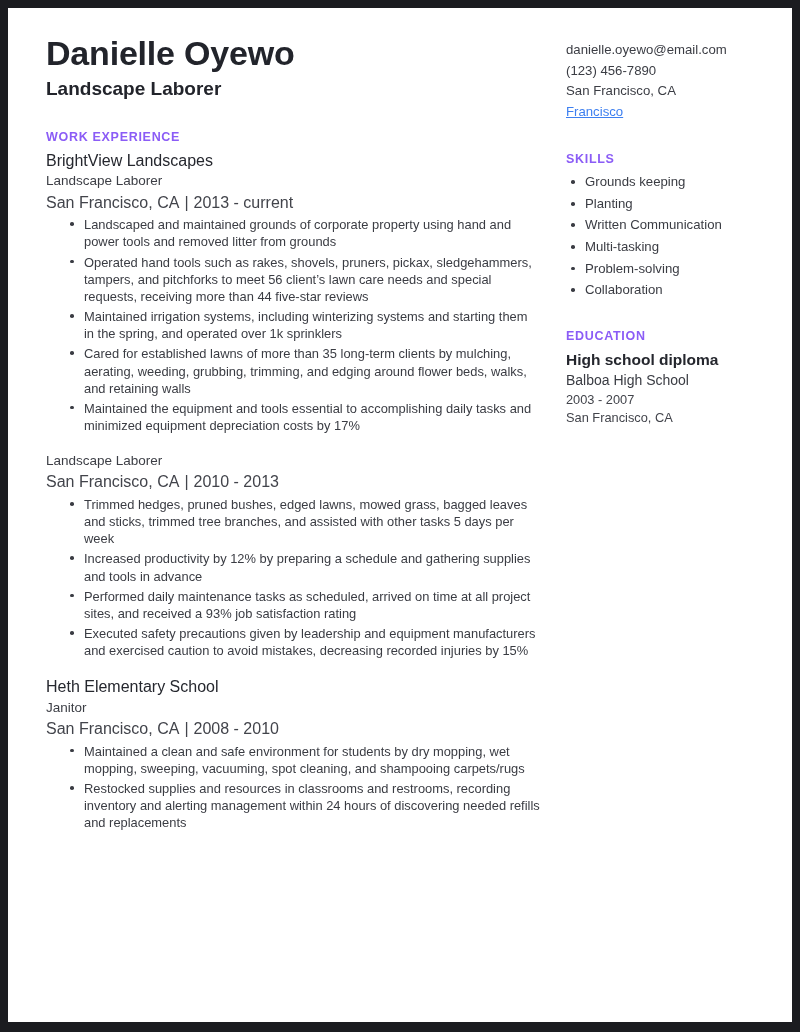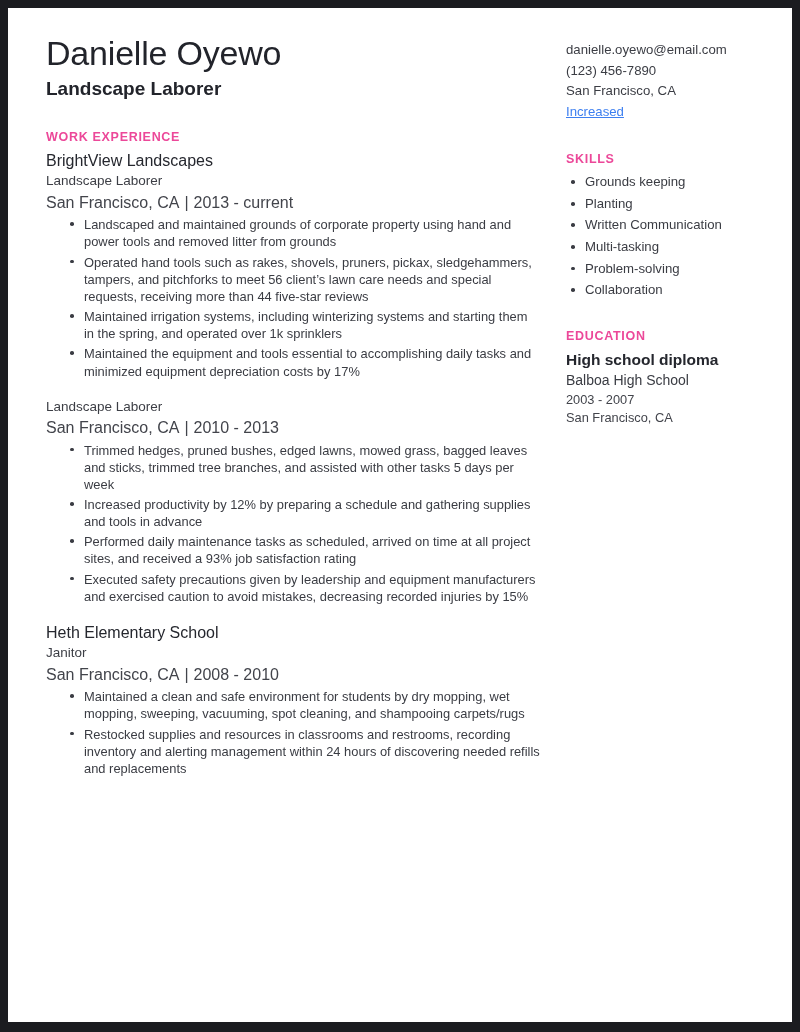--- a/index.html
+++ b/index.html
@@ -43,7 +43,7 @@
   
   .name {
     font-size: 34px;
-    font-weight: normal;
+    font-weight: bold;
     color: #22242b;
     letter-spacing: -0.2px;
     line-height: 1.12;

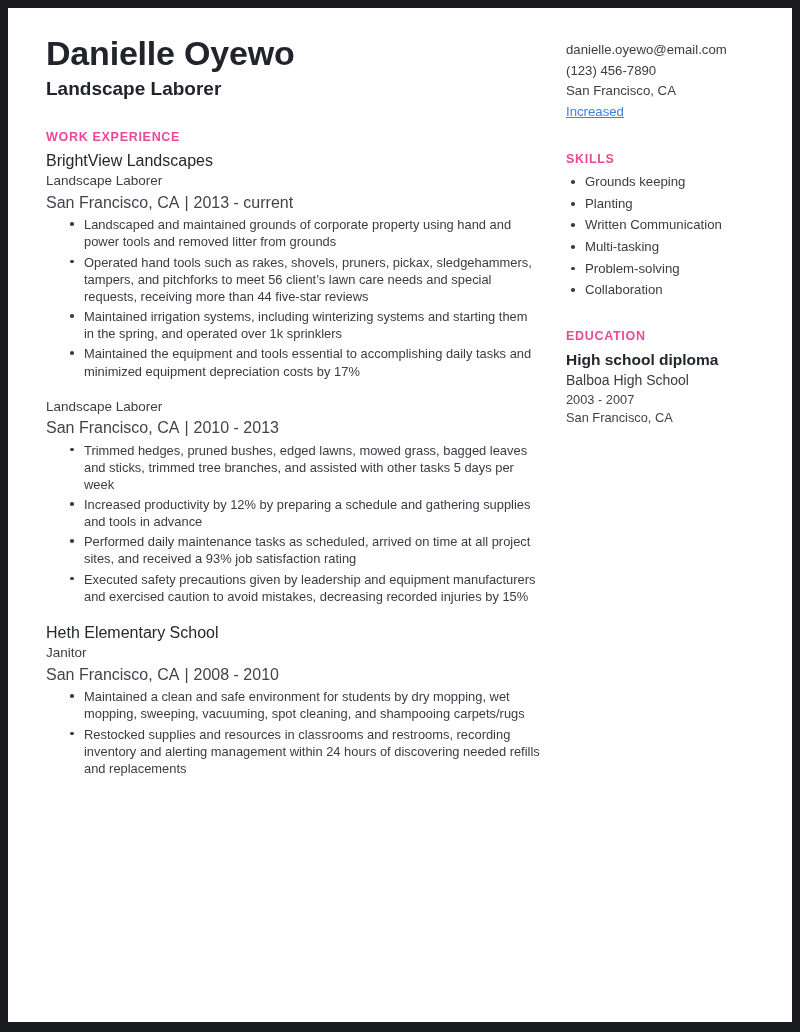--- a/index.html
+++ b/index.html
@@ -243,7 +243,7 @@
           <div class="contact-line">danielle.oyewo@email.com</div>
           <div class="contact-line">(123) 456-7890</div>
           <div class="contact-line">San Francisco, CA</div>
-          <a class="contact-link">Increased</a>
+          <a class="contact-link">Francisco</a>
         </div>
 
         <div class="right-section">

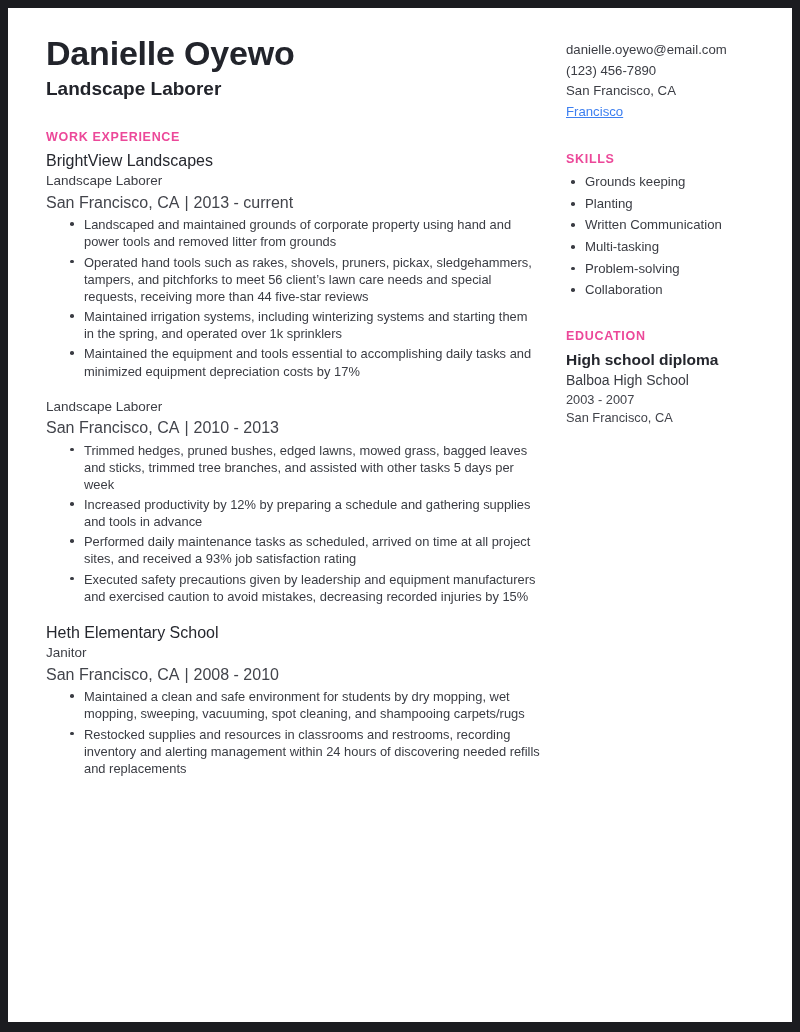--- a/index.html
+++ b/index.html
@@ -77,7 +77,7 @@
   .section-title {
     font-size: 12.5px;
     font-weight: bold;
-    color: #ec4899;
+    color: #8b5cf6;
     letter-spacing: 0.7px;
     text-transform: uppercase;
     margin: 0 0 7px 0;

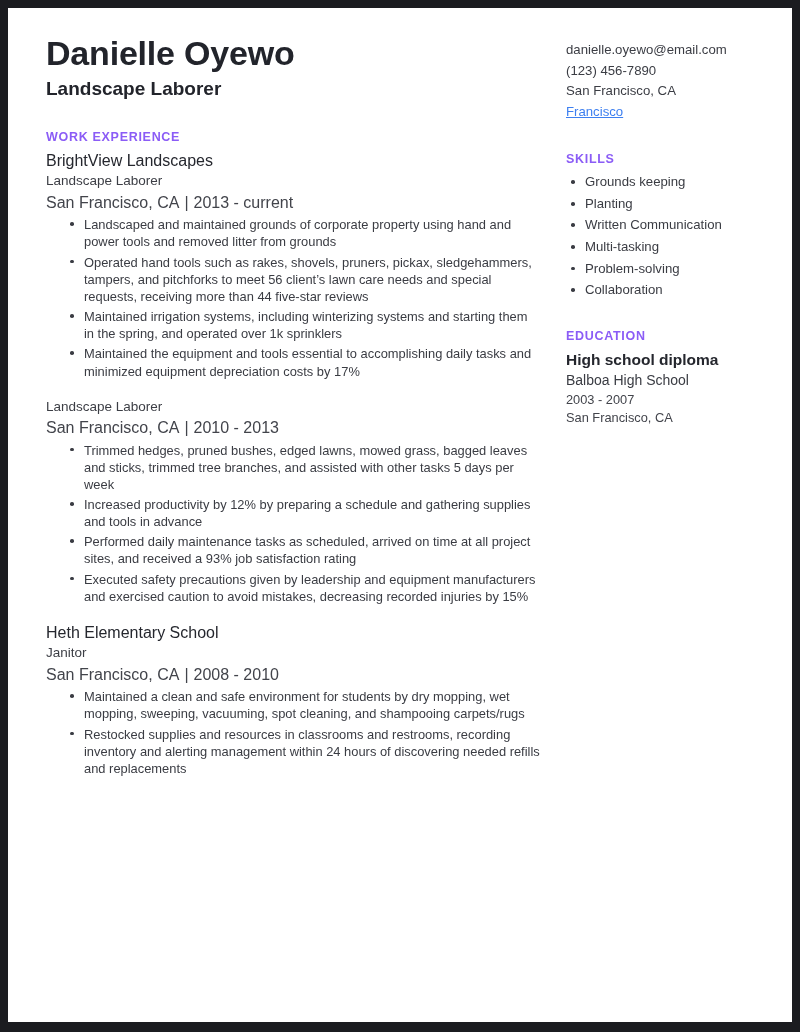--- a/index.html
+++ b/index.html
@@ -205,6 +205,7 @@
               <li>Landscaped and maintained grounds of corporate property using hand and power tools and removed litter from grounds</li>
               <li>Operated hand tools such as rakes, shovels, pruners, pickax, sledgehammers, tampers, and pitchforks to meet 56 client’s lawn care needs and special requests, receiving more than 44 five-star reviews</li>
               <li>Maintained irrigation systems, including winterizing systems and starting them in the spring, and operated over 1k sprinklers</li>
+              <li>Cared for established lawns of more than 35 long-term clients by mulching, aerating, weeding, grubbing, trimming, and edging around flower beds, walks, and retaining walls</li>
               <li>Maintained the equipment and tools essential to accomplishing daily tasks and minimized equipment depreciation costs by 17%</li>
             </ul>
           </div>

